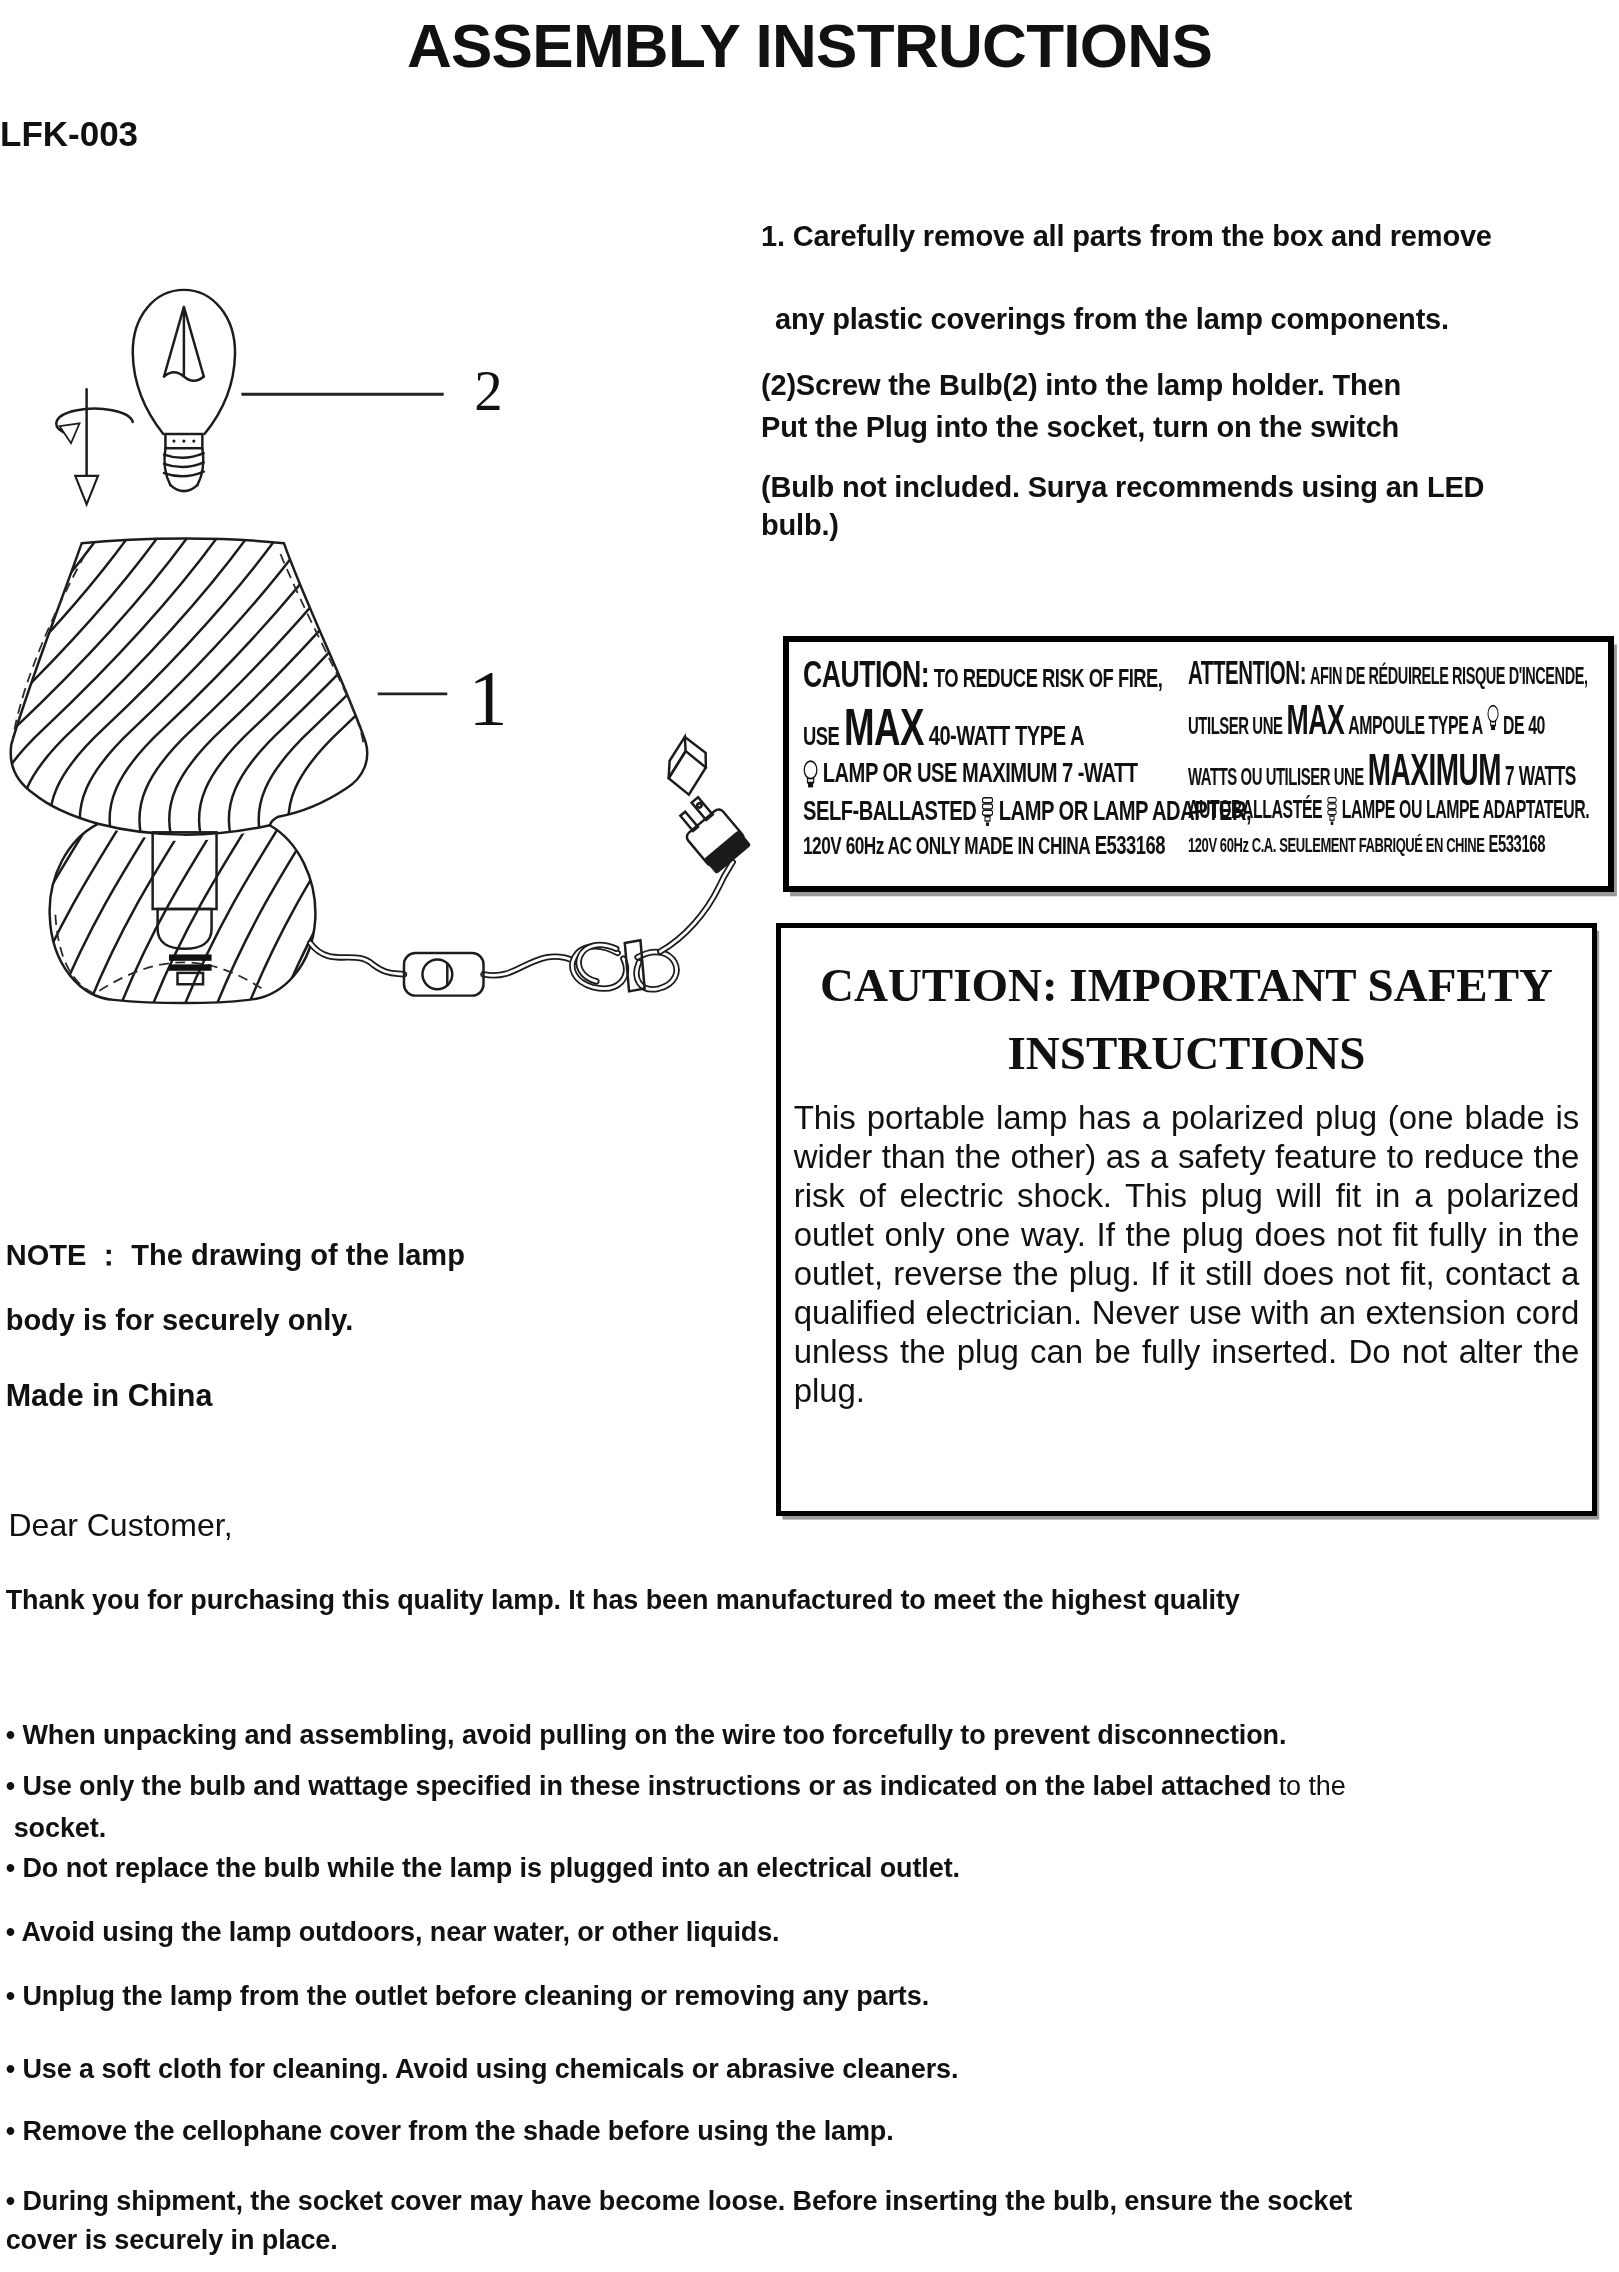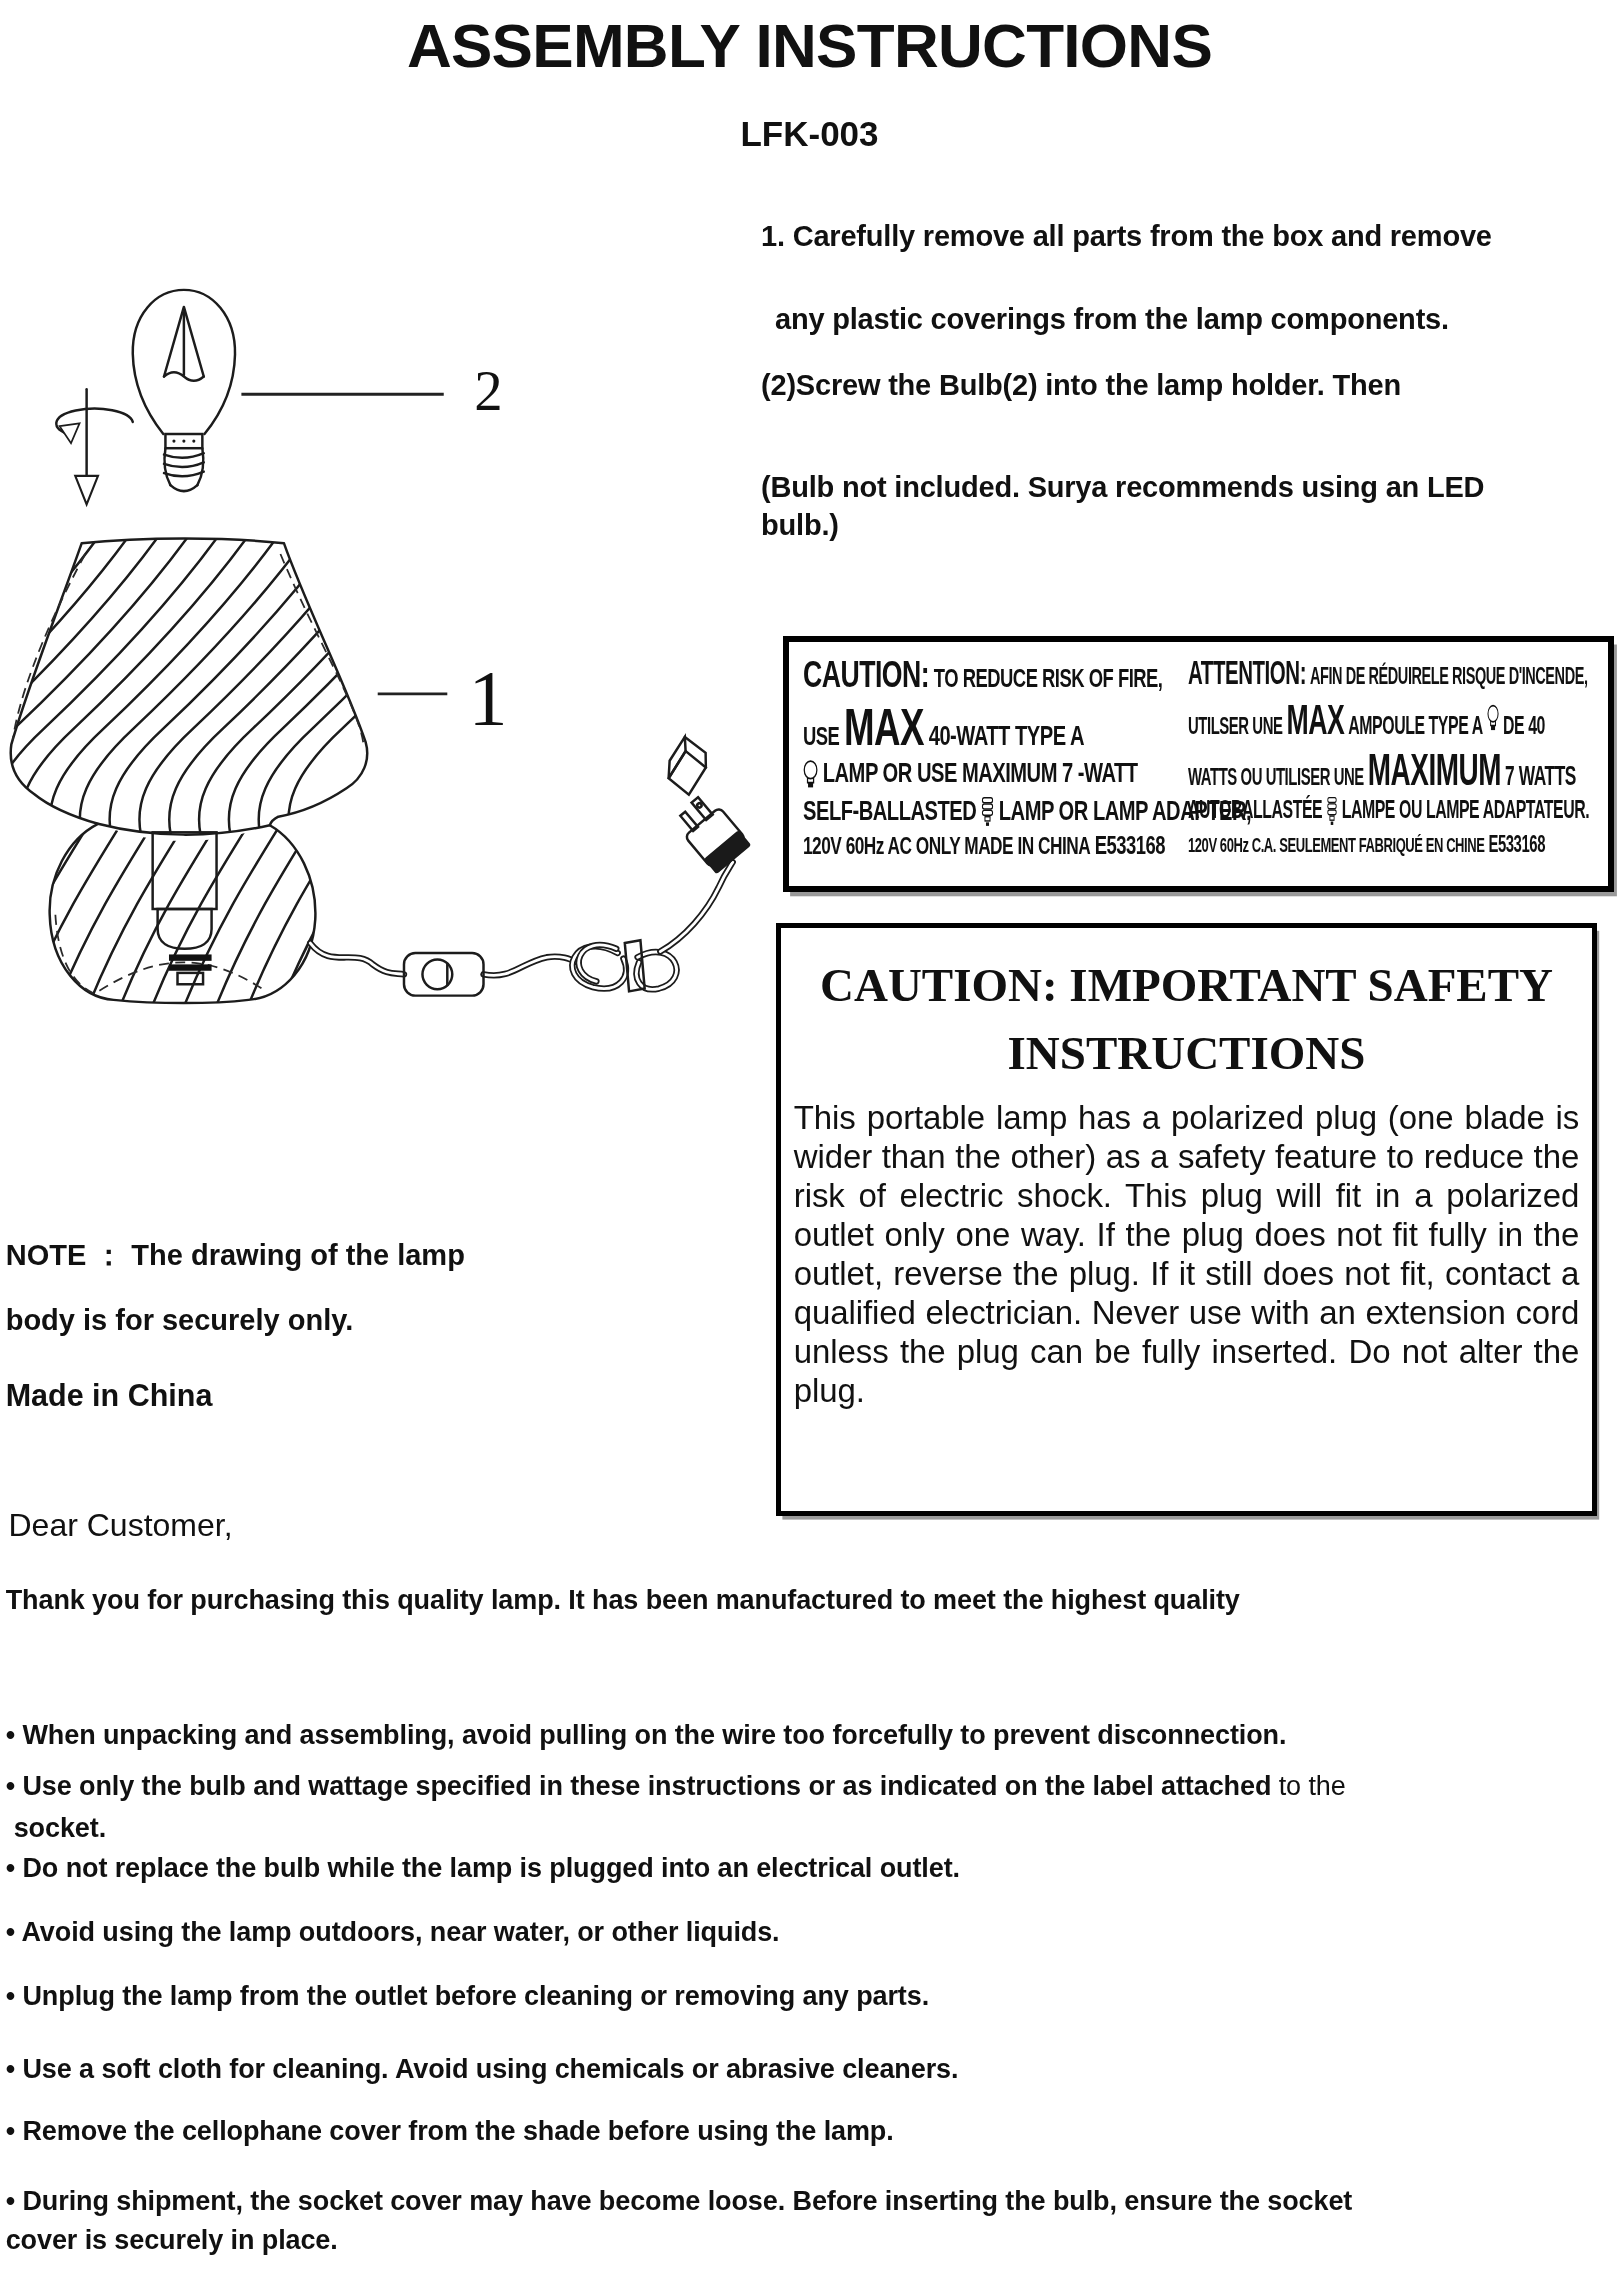--- a/index.html
+++ b/index.html
@@ -8,7 +8,7 @@
   .abs{position:absolute;}
   
   .title{top:10px;left:0;width:100%;text-align:center;font-size:62px;font-weight:bold;letter-spacing:-0.7px;}
-  .model{top:114px;left:0;width:100%;text-align:center;font-size:35px;font-weight:bold;}
+  .model{top:114px;left:0;width:100%;text-align:left;font-size:35px;font-weight:bold;}
   
   .instr{font-size:29px;font-weight:bold;letter-spacing:-0.2px;white-space:nowrap;line-height:1;margin-top:15px;}
   

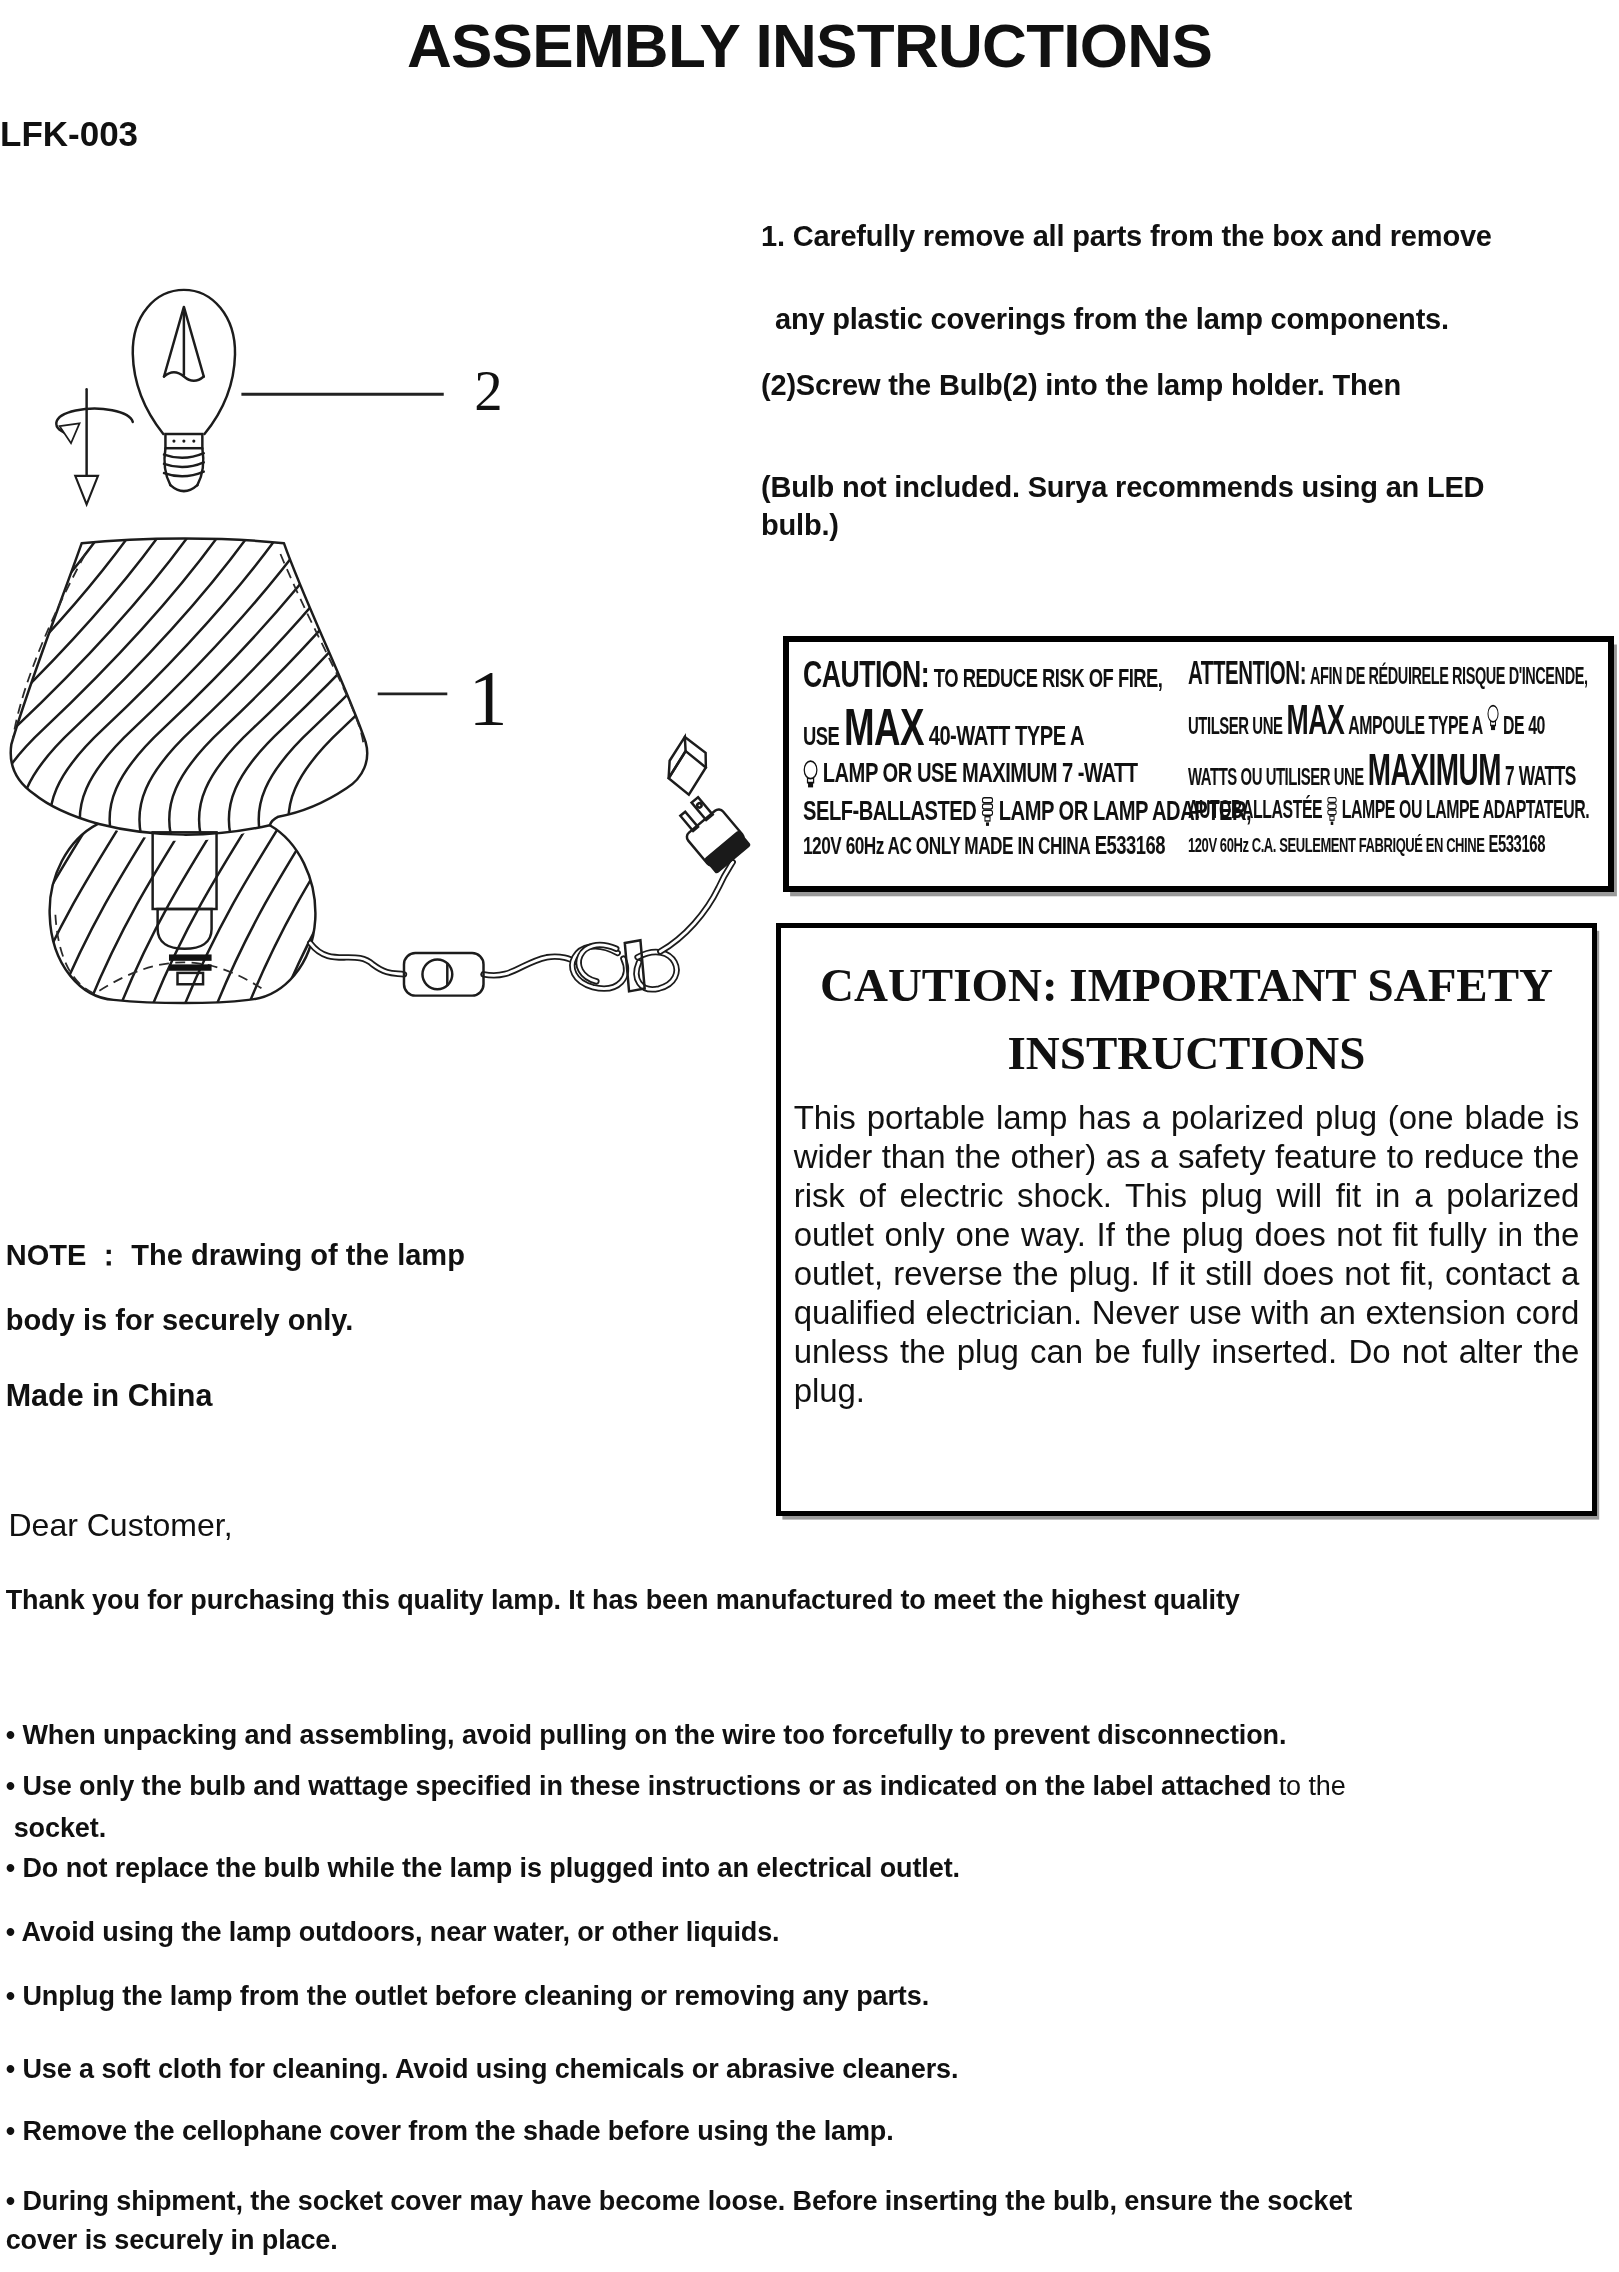--- a/index.html
+++ b/index.html
@@ -54,6 +54,7 @@
   <div class="abs instr" style="left:761px;top:207px;">1. Carefully remove all parts from the box and remove</div>
   <div class="abs instr" style="left:775px;top:290px;">any plastic coverings from the lamp components.</div>
   <div class="abs instr" style="left:761px;top:356px;">(2)Screw the Bulb(2) into the lamp holder. Then</div>
+  <div class="abs instr" style="left:761px;top:398px;">Put the Plug into the socket, turn on the switch</div>
   <div class="abs instr" style="left:761px;top:458px;">(Bulb not included. Surya recommends using an LED</div>
   <div class="abs instr" style="left:761px;top:496px;">bulb.)</div>
 

